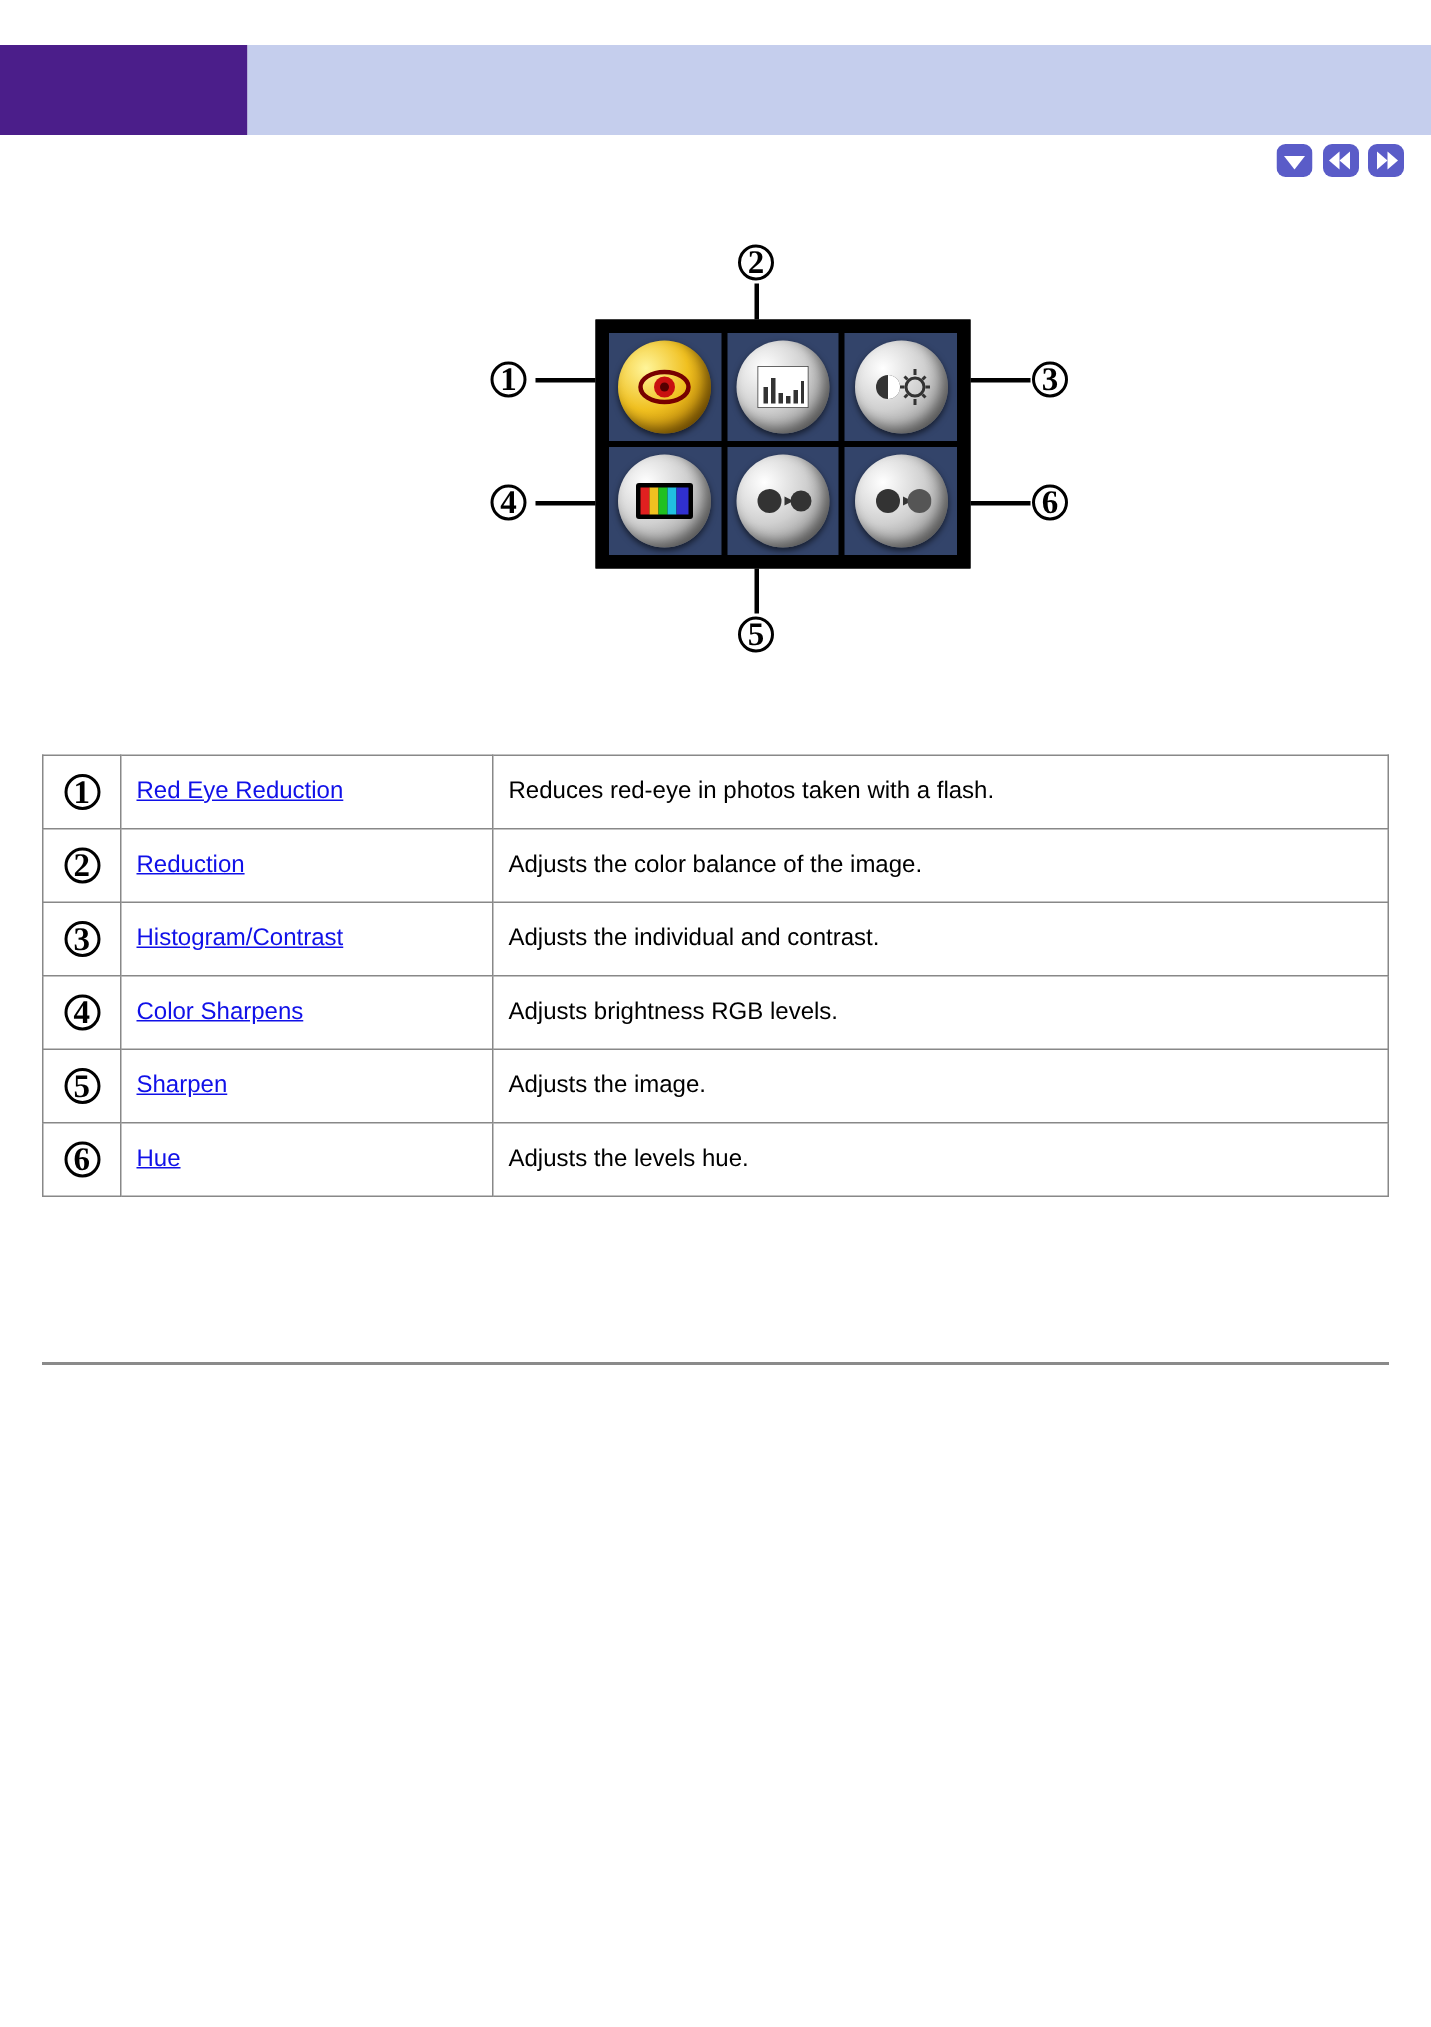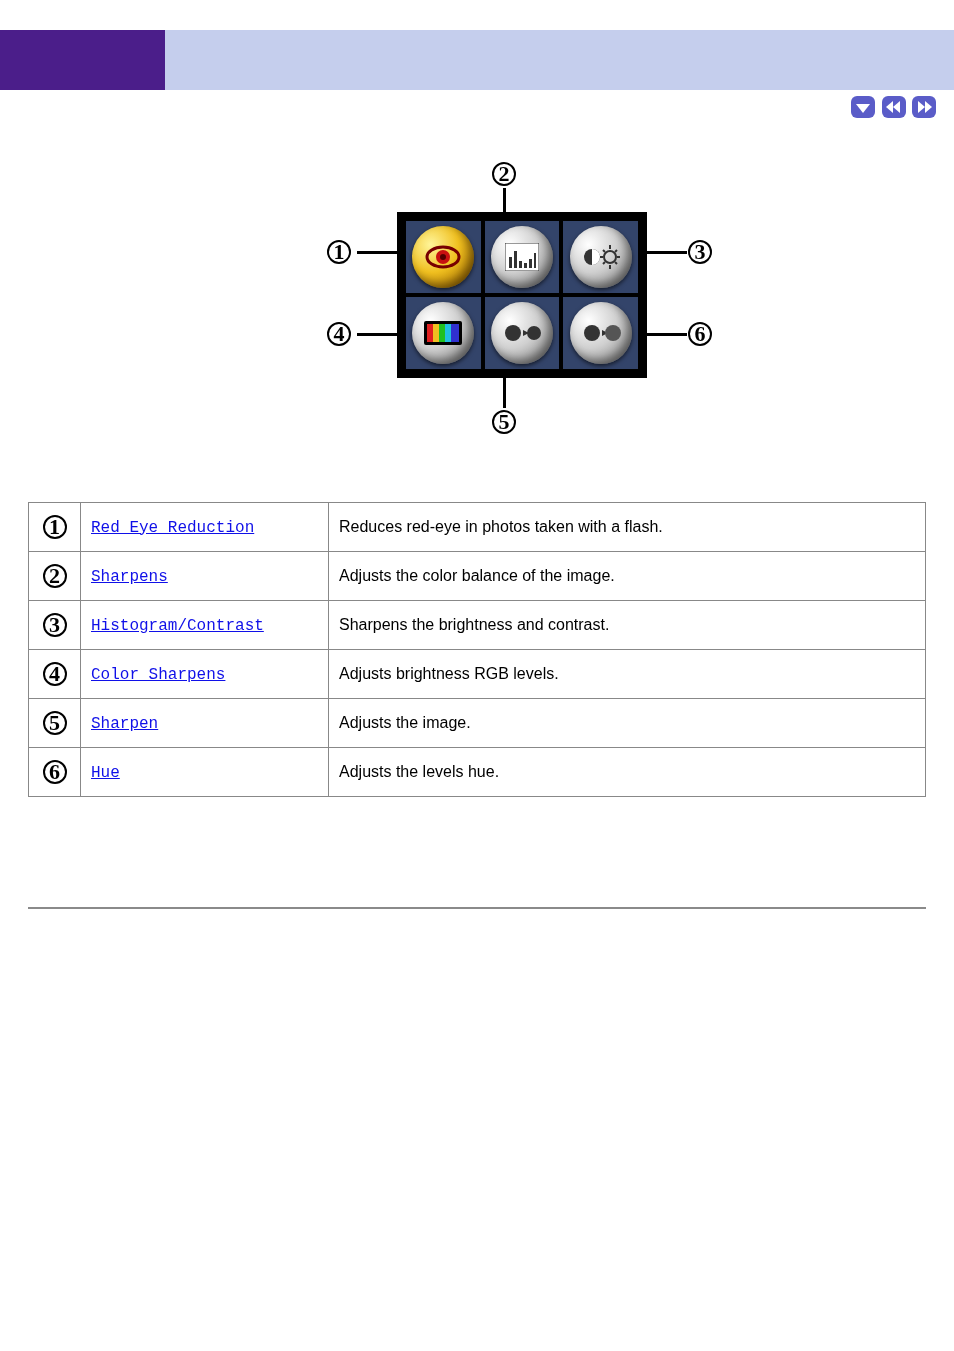--- a/index.html
+++ b/index.html
@@ -36,7 +36,7 @@
   table.tbl td.c0 { width: 52px; text-align: center; }
   table.tbl td.c1 { width: 248px; }
   table.tbl td.c2 { }
-  a.link { color: #1010e8; text-decoration: underline; font-family: Liberation Mono, monospace; }
+  a.link { color: #1010e8; text-decoration: underline; }
 
   .bottom-rule { width: 898px; margin: 110px auto 0; border: 0; border-top: 2px solid #8a8a8a; }
 </style>

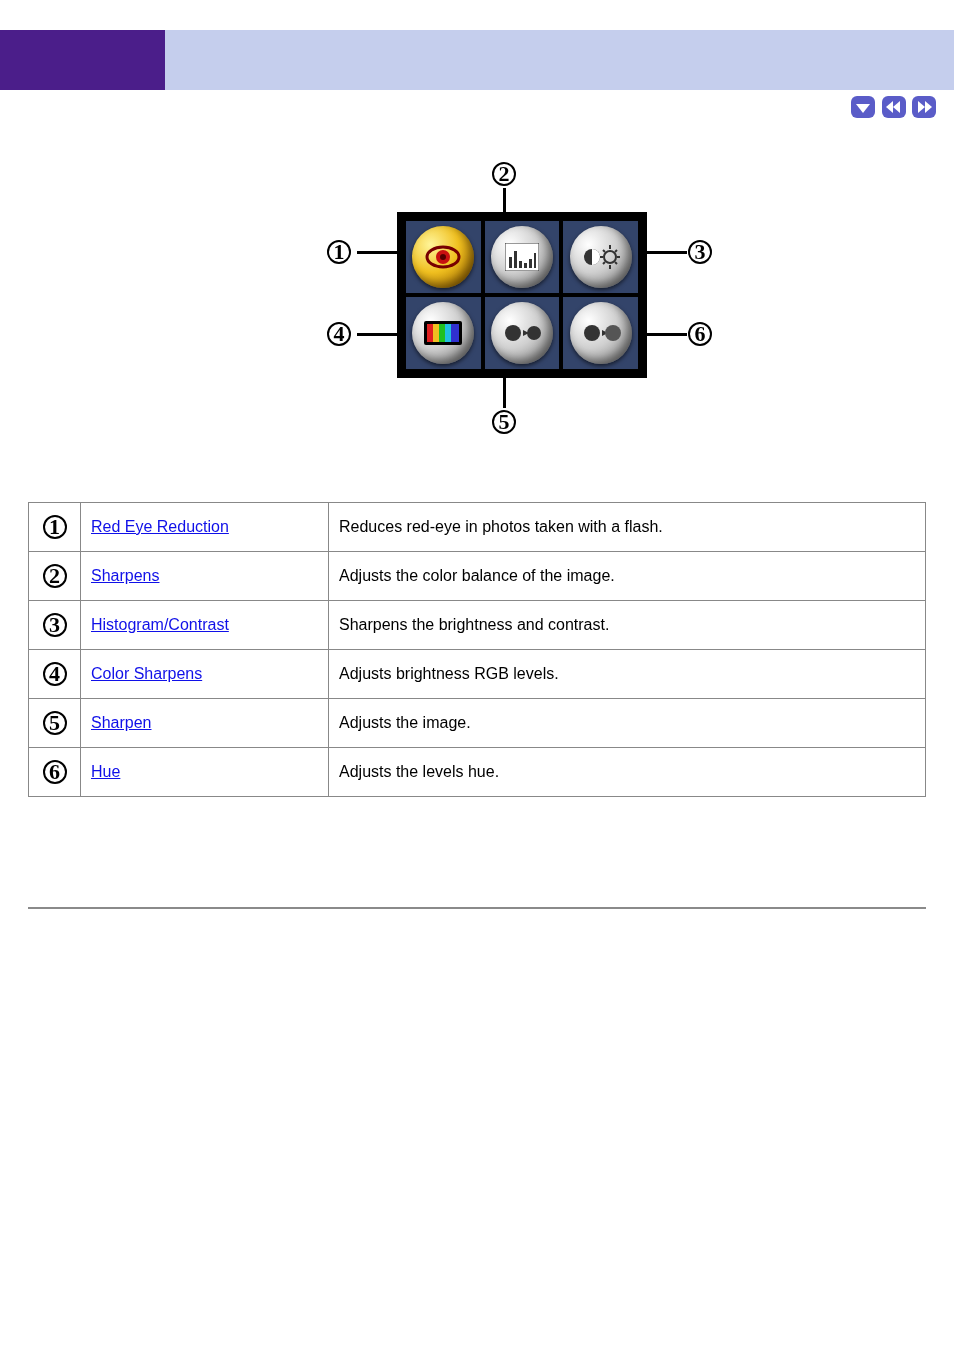--- a/index.html
+++ b/index.html
@@ -167,7 +167,7 @@
     </tr>
     <tr>
       <td class="c0"><span class="num">2</span></td>
-      <td class="c1"><a href="#" class="link">Sharpens</a></td>
+      <td class="c1"><a href="#" class="link">Reduction</a></td>
       <td class="c2">Adjusts the color balance of the image.</td>
     </tr>
     <tr>

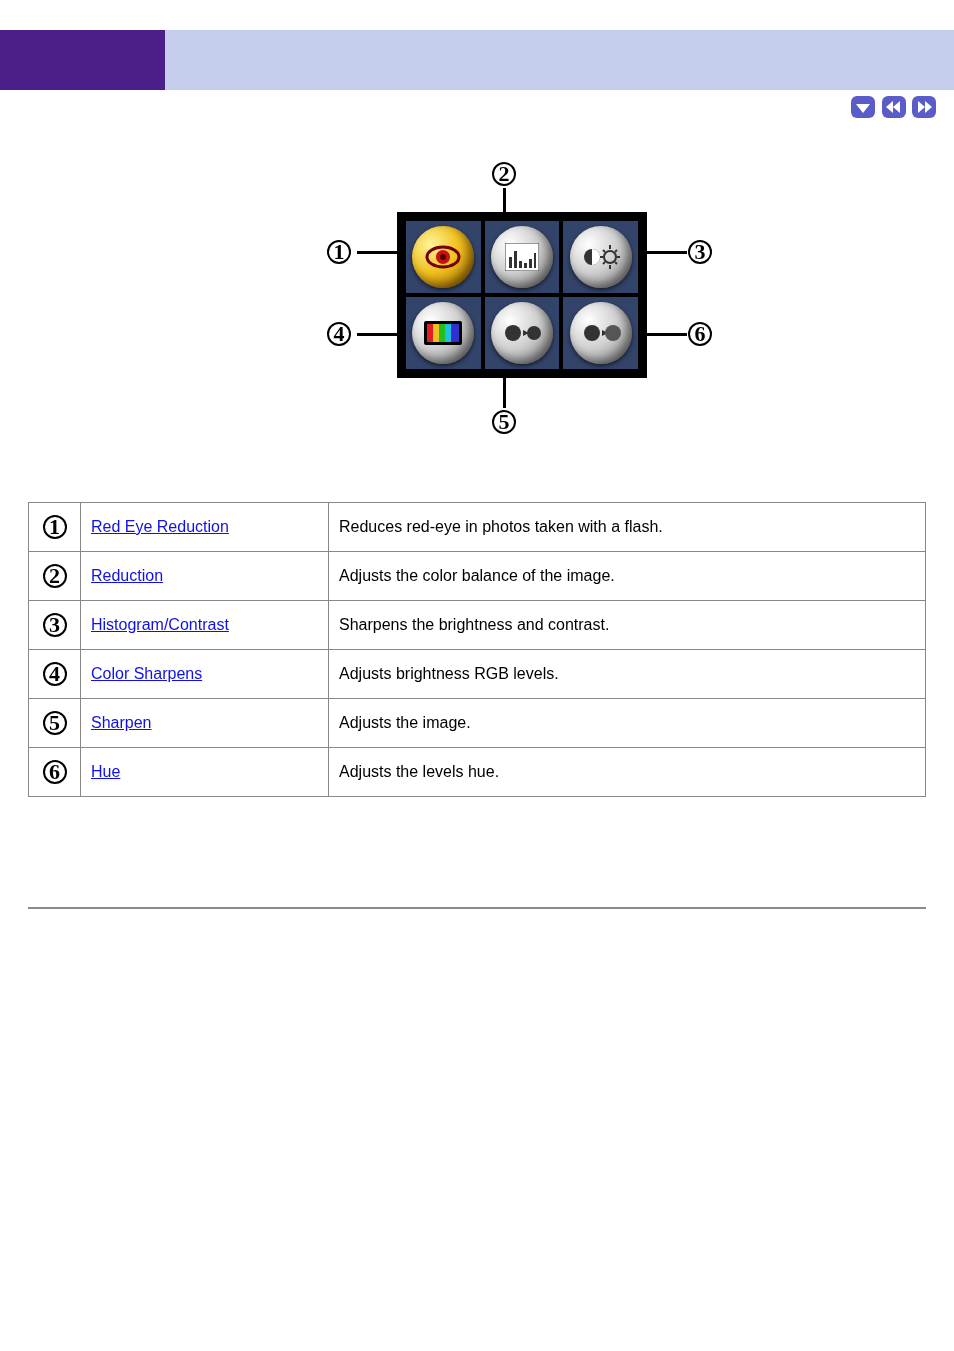--- a/index.html
+++ b/index.html
@@ -173,7 +173,7 @@
     <tr>
       <td class="c0"><span class="num">3</span></td>
       <td class="c1"><a href="#" class="link">Histogram/Contrast</a></td>
-      <td class="c2">Sharpens the brightness and contrast.</td>
+      <td class="c2">Adjusts the individual and contrast.</td>
     </tr>
     <tr>
       <td class="c0"><span class="num">4</span></td>

